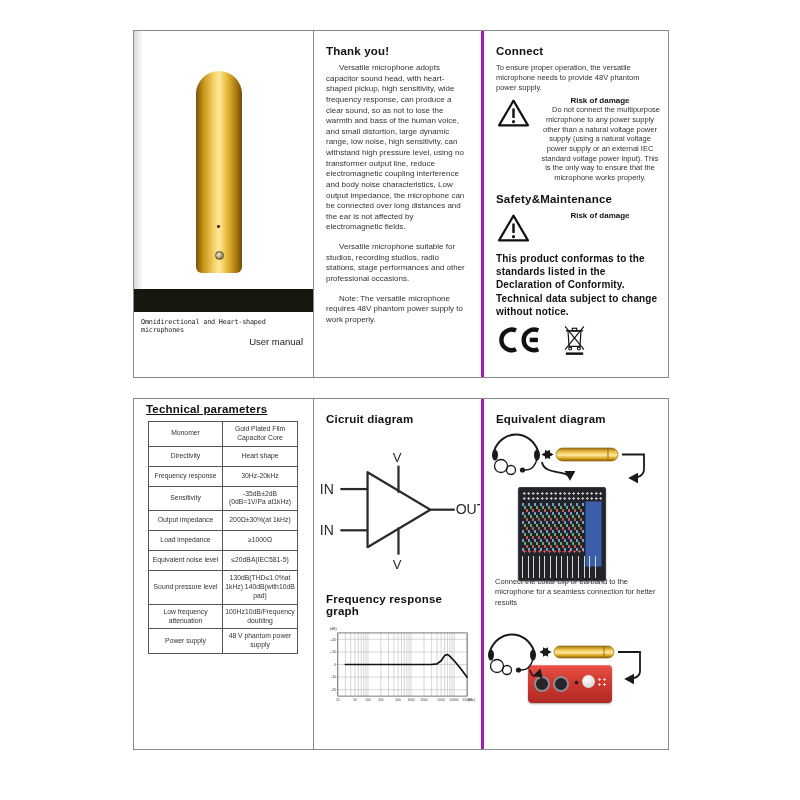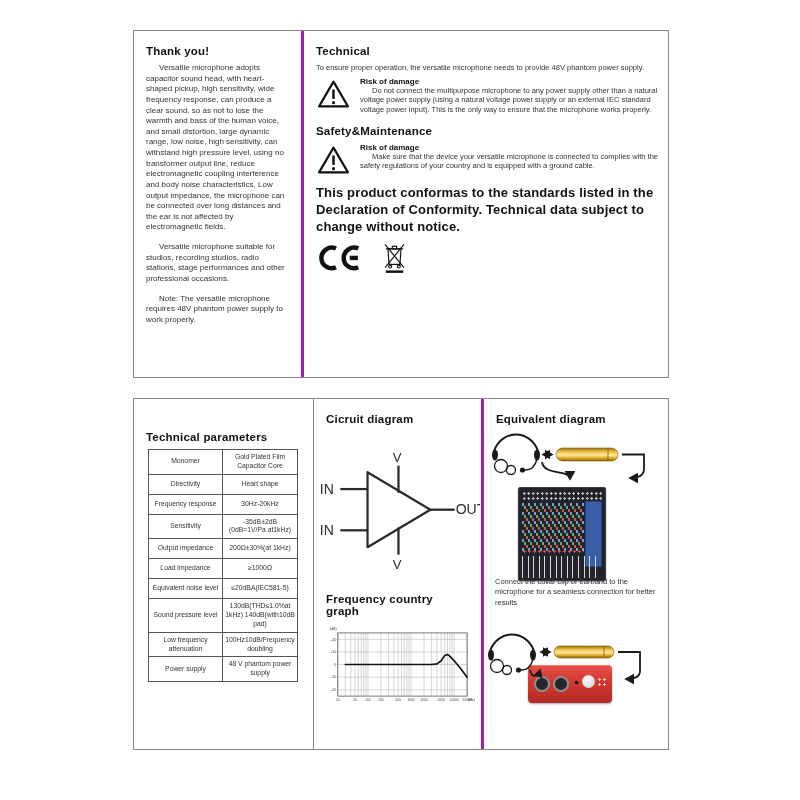--- a/index.html
+++ b/index.html
@@ -94,7 +94,7 @@
     </div>
 
     <div class="col c3">
-      <h2 class="h">Technical</h2>
+      <h2 class="h">Connect</h2>
       <p class="small-text">To ensure proper operation, the versatile microphone needs to provide 48V phantom power supply.</p>
 
       <div class="risk">

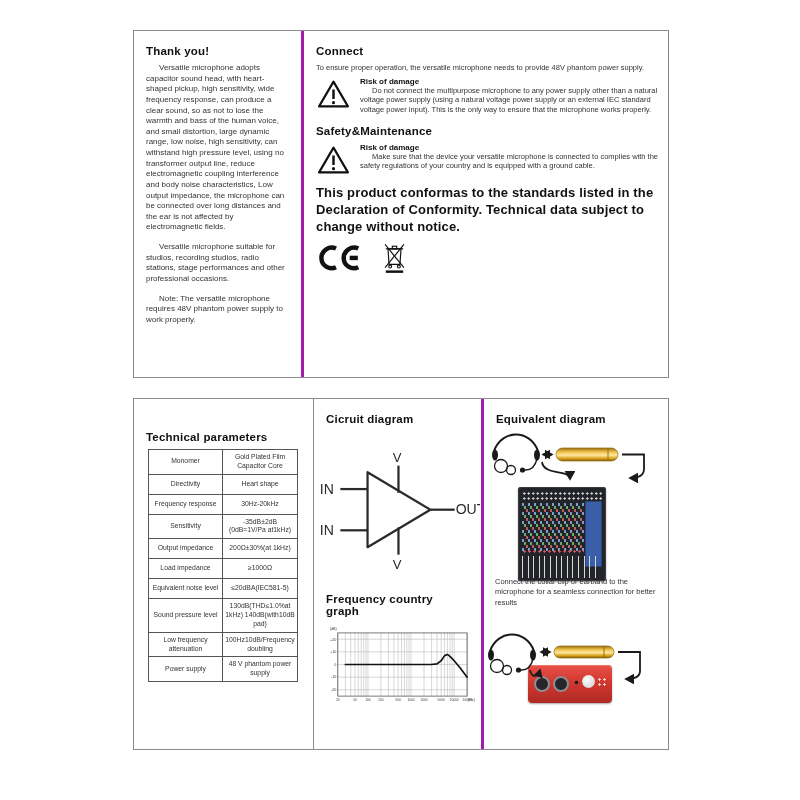--- a/index.html
+++ b/index.html
@@ -30,7 +30,7 @@
   .cap2{font-size:9.5px;text-align:right;padding:2px 10px 0 0;color:#222;}
 
   
-  .risk{display:flex;gap:10px;margin:1px 8px 6px 13px;align-items:flex-start;}
+  .risk{display:flex;gap:10px;margin:1px 8px 6px 13px;align-items:flex-start;text-align:center;}
   .risk svg{flex:0 0 33px;margin-top:2px;}
   .risk-txt{flex:1;}
   .risk-title{font-size:8px;font-weight:bold;color:#111;margin:0;}

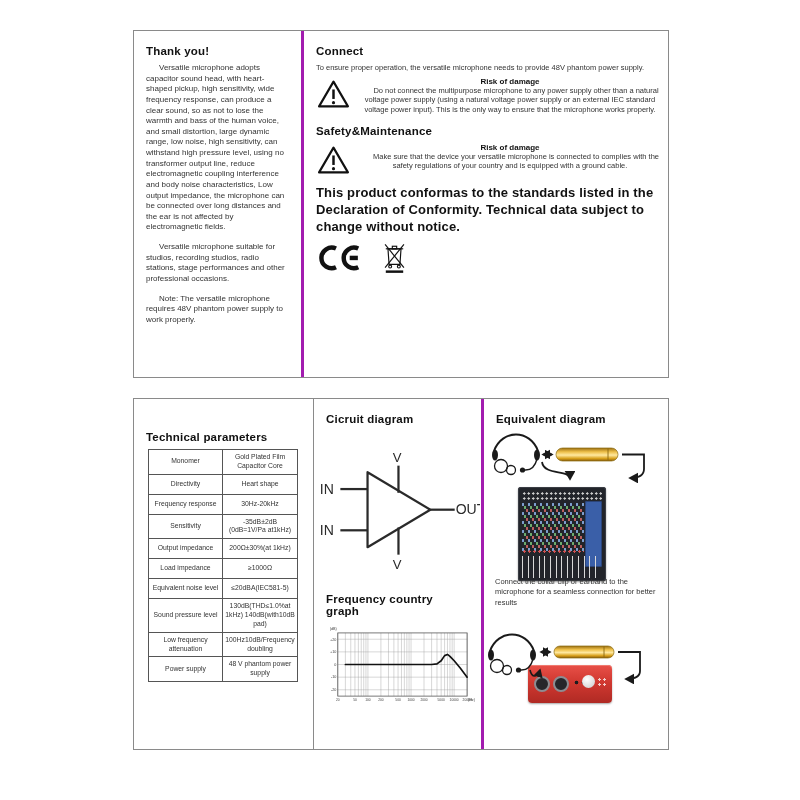--- a/index.html
+++ b/index.html
@@ -119,7 +119,6 @@
         </svg>
         <div class="risk-txt">
           <p class="risk-title">Risk of damage</p>
-          <p class="risk-body">Make sure that the device your versatile microphone is connected to complies with the safety regulations of your country and is equipped with a ground cable.</p>
         </div>
       </div>
 

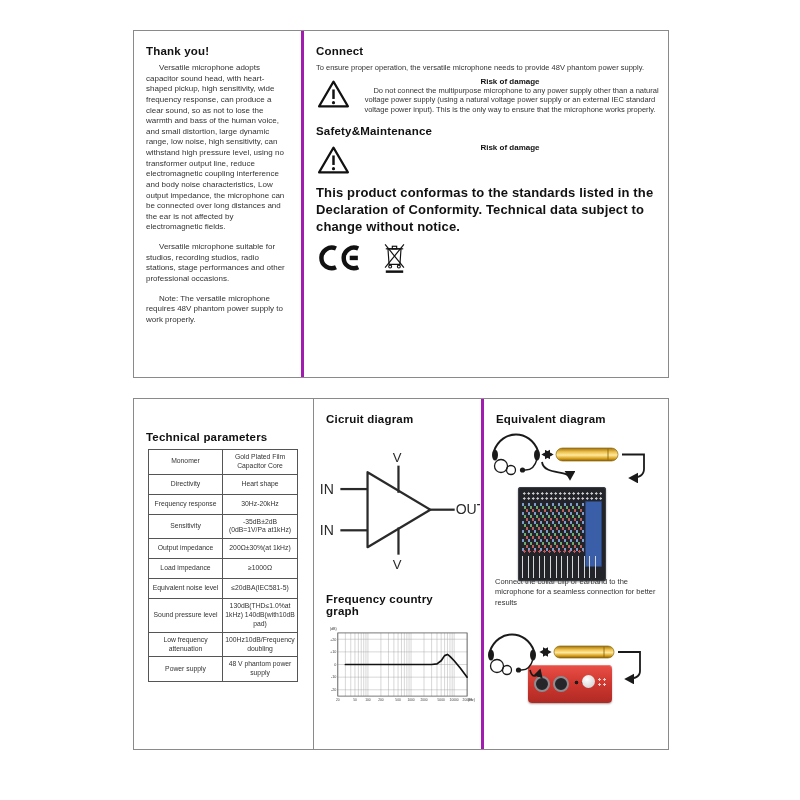--- a/index.html
+++ b/index.html
@@ -35,7 +35,7 @@
   .risk-txt{flex:1;}
   .risk-title{font-size:8px;font-weight:bold;color:#111;margin:0;}
   .risk-body{font-size:7.5px;line-height:1.29;margin:0;text-indent:12px;color:#333;}
-  .conformity{font-size:13px;font-weight:bold;line-height:1.33;margin:9px 8px 4px 12px;letter-spacing:.15px;color:#111;}
+  .conformity{font-size:10px;font-weight:bold;line-height:1.33;margin:9px 8px 4px 12px;letter-spacing:.15px;color:#111;}
   .marks{display:flex;align-items:center;gap:14px;margin:3px 0 0 14px;}
 
   

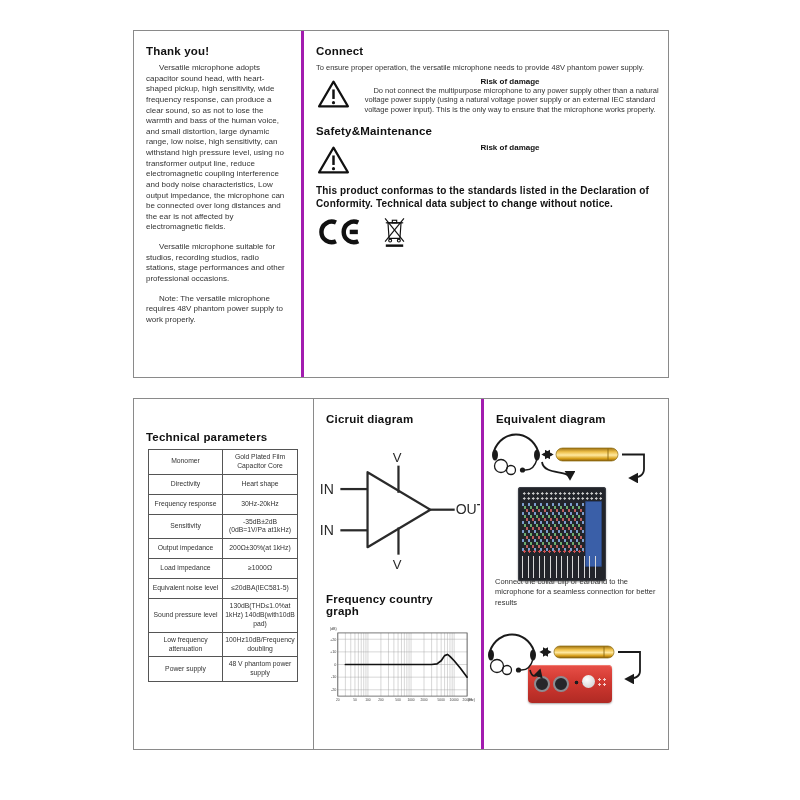--- a/index.html
+++ b/index.html
@@ -83,6 +83,19 @@
 
   <section class="panel panel-top">
 
+    <div class="col c1">
+      <div class="cover-photo">
+        <div class="mic-body">
+          <div class="mic-dot"></div>
+          <div class="mic-screw"></div>
+        </div>
+      </div>
+      <div class="black-bar"></div>
+      <div class="cover-caption">
+        <div class="cap1">Omnidirectional and Heart-shaped microphones</div>
+        <div class="cap2">User manual</div>
+      </div>
+    </div>
 
     <div class="col c2">
       <h2 class="h">Thank you!</h2>

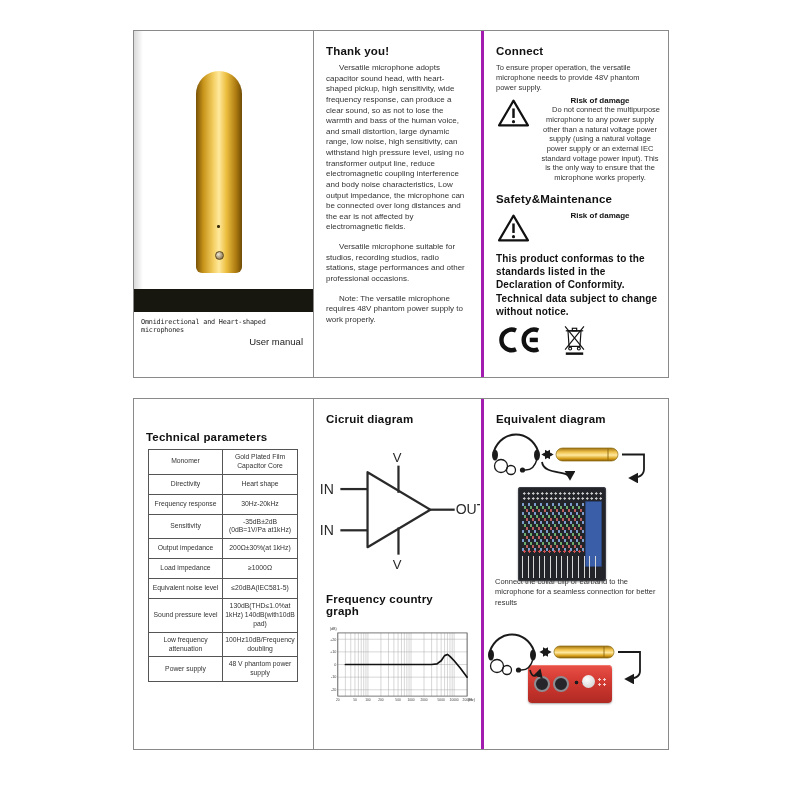--- a/index.html
+++ b/index.html
@@ -162,7 +162,7 @@
   <section class="panel panel-bottom">
 
     <div class="col c1">
-      <h2 class="h" style="margin-top:32px;">Technical parameters</h2>
+      <h2 class="h" style="margin-top:4px;text-decoration:underline;">Technical parameters</h2>
       <div class="spec-table" id="spec-table">
           <div class="trow">
             <div class="tcell tlabel">Monomer</div>

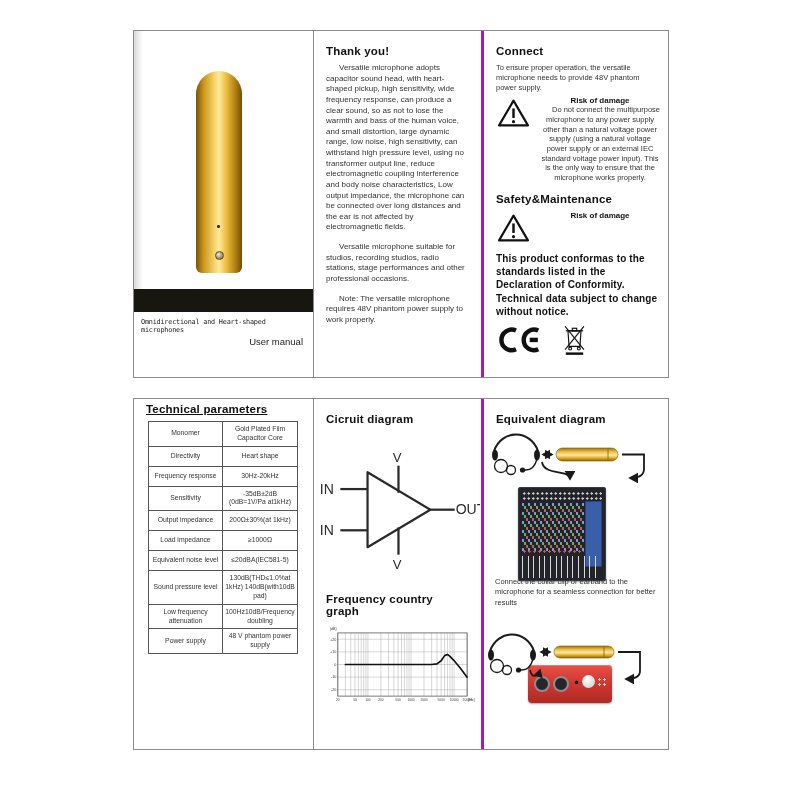--- a/index.html
+++ b/index.html
@@ -228,7 +228,7 @@
         </g>
       </svg>
 
-      <h2 class="h freq-title">Frequency country graph</h2>
+      <h2 class="h freq-title">Frequency response graph</h2>
       <svg class="freq-chart" id="freq-chart" width="154" height="85" viewBox="0 0 156 86">
           <line x1="16" y1="10" x2="16" y2="74" stroke="#9a9a9a" stroke-width="0.4"></line>
           <line x1="23.689318312098077" y1="10" x2="23.689318312098077" y2="74" stroke="#9a9a9a" stroke-width="0.4"></line>

